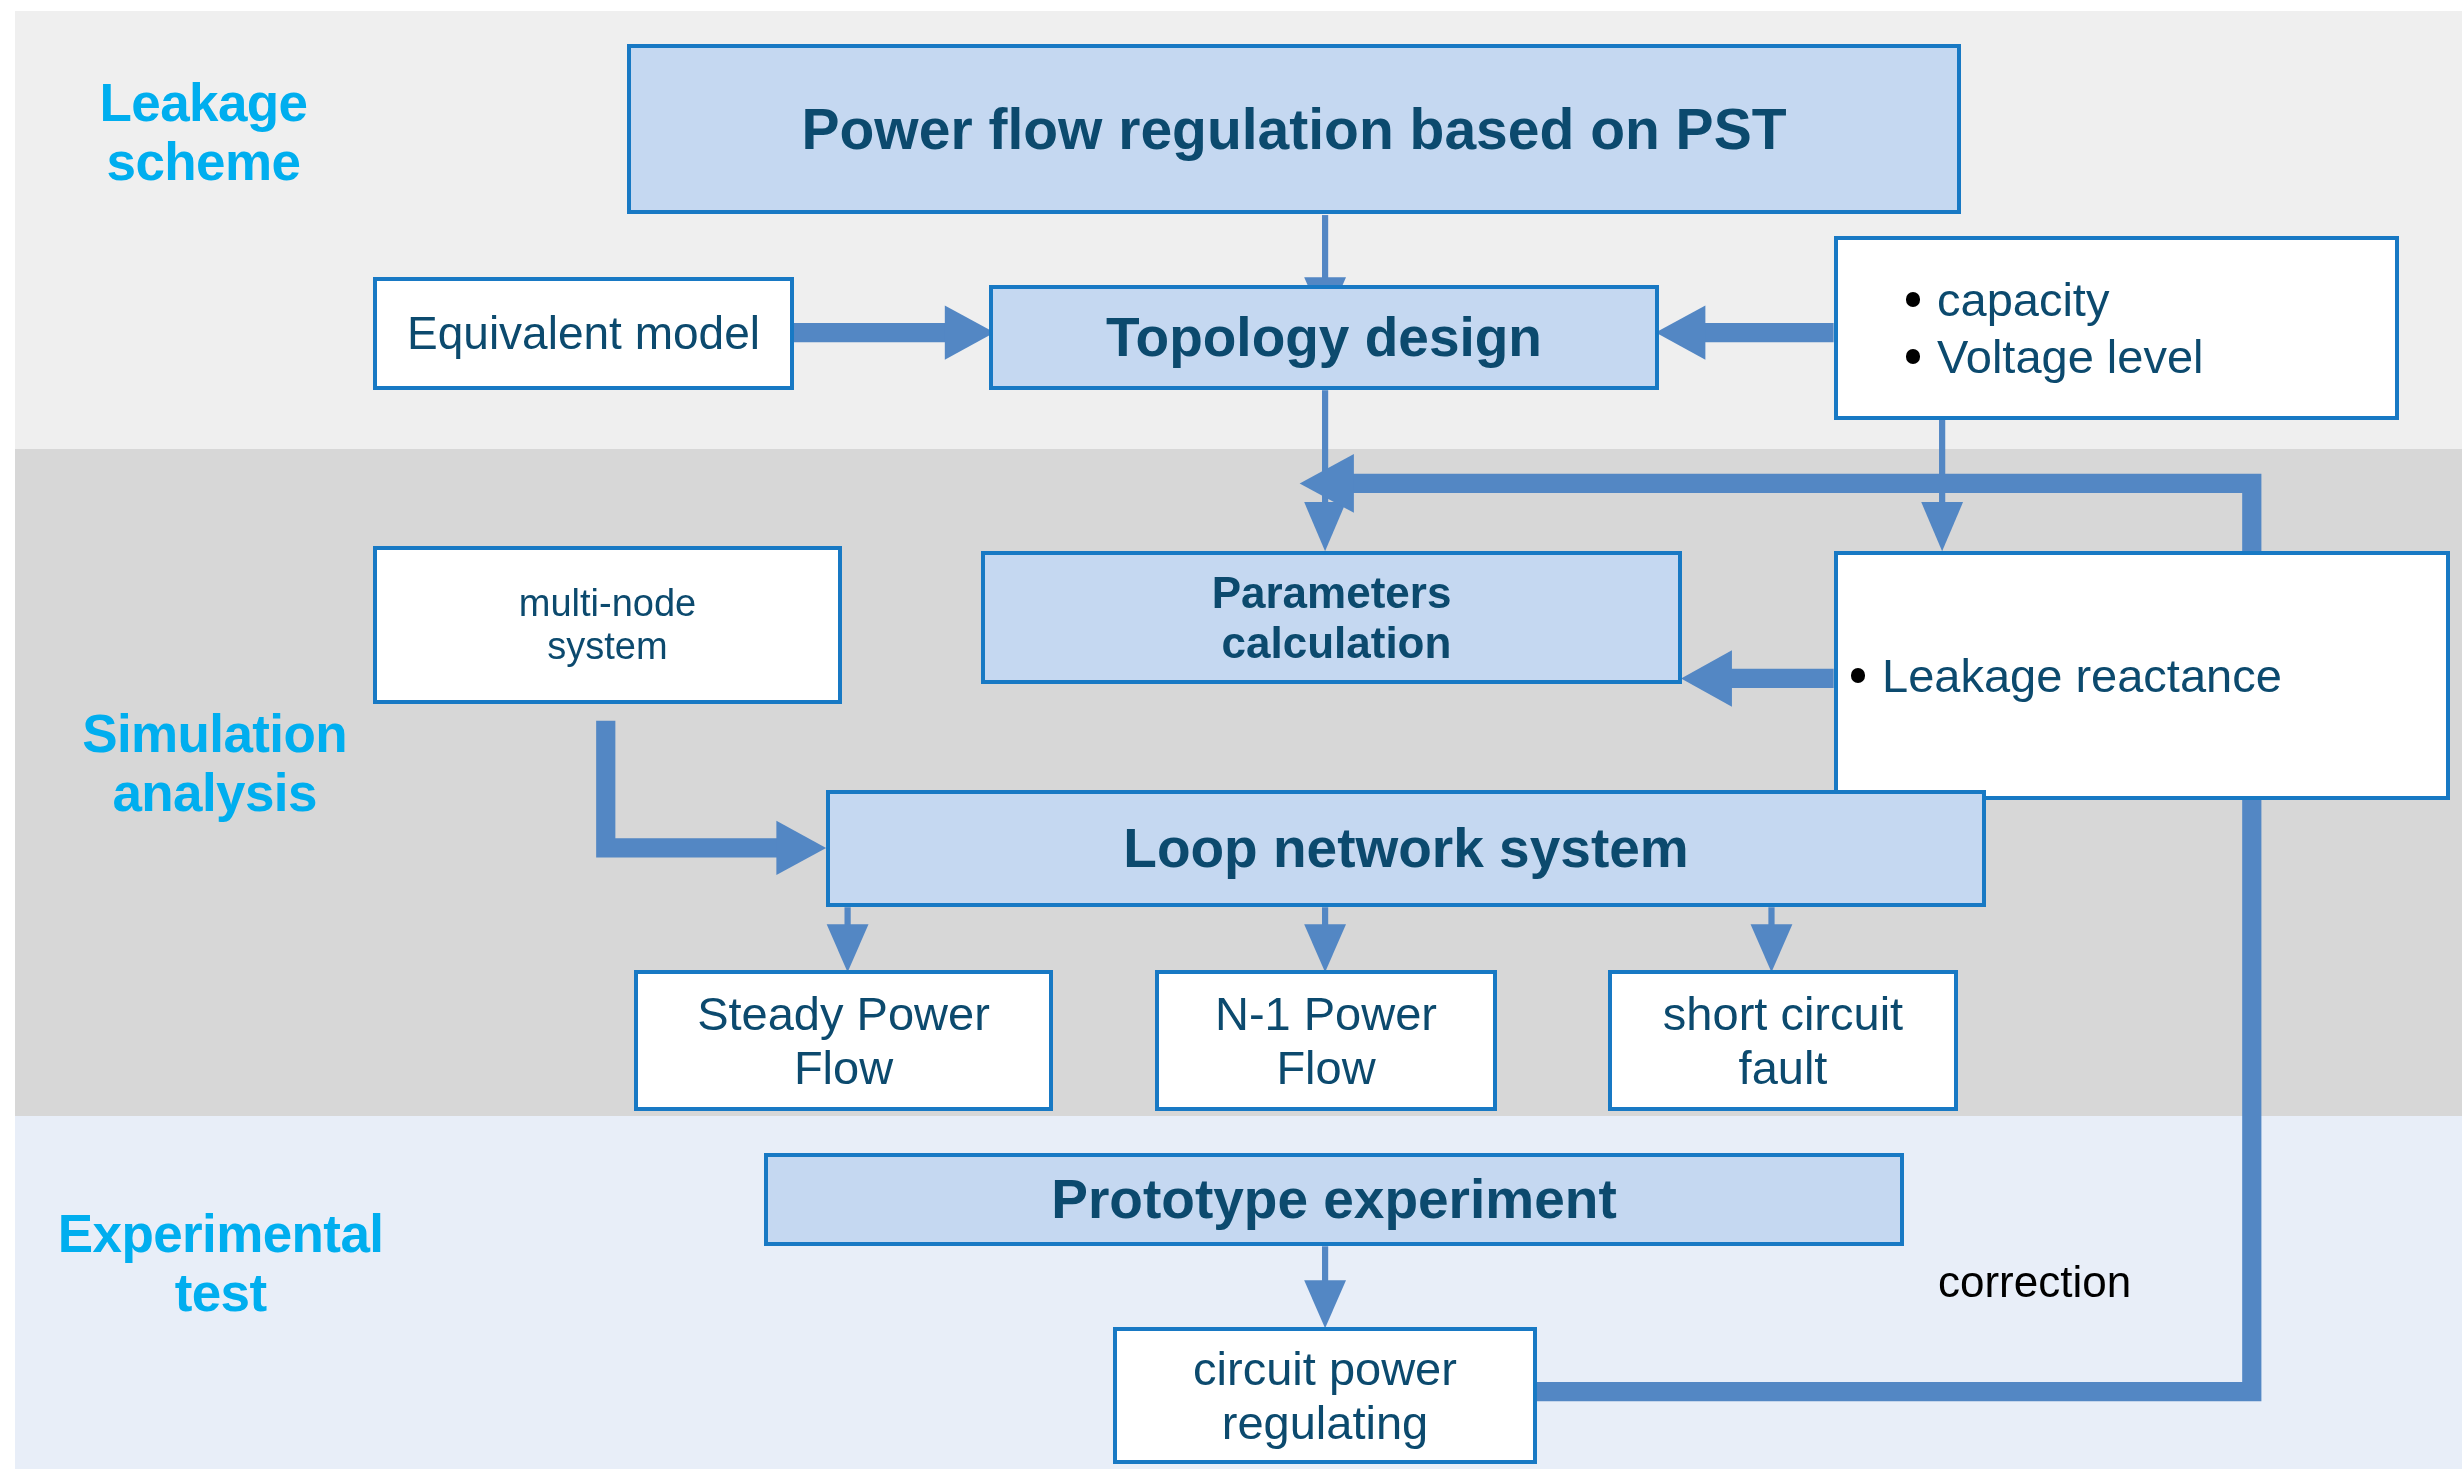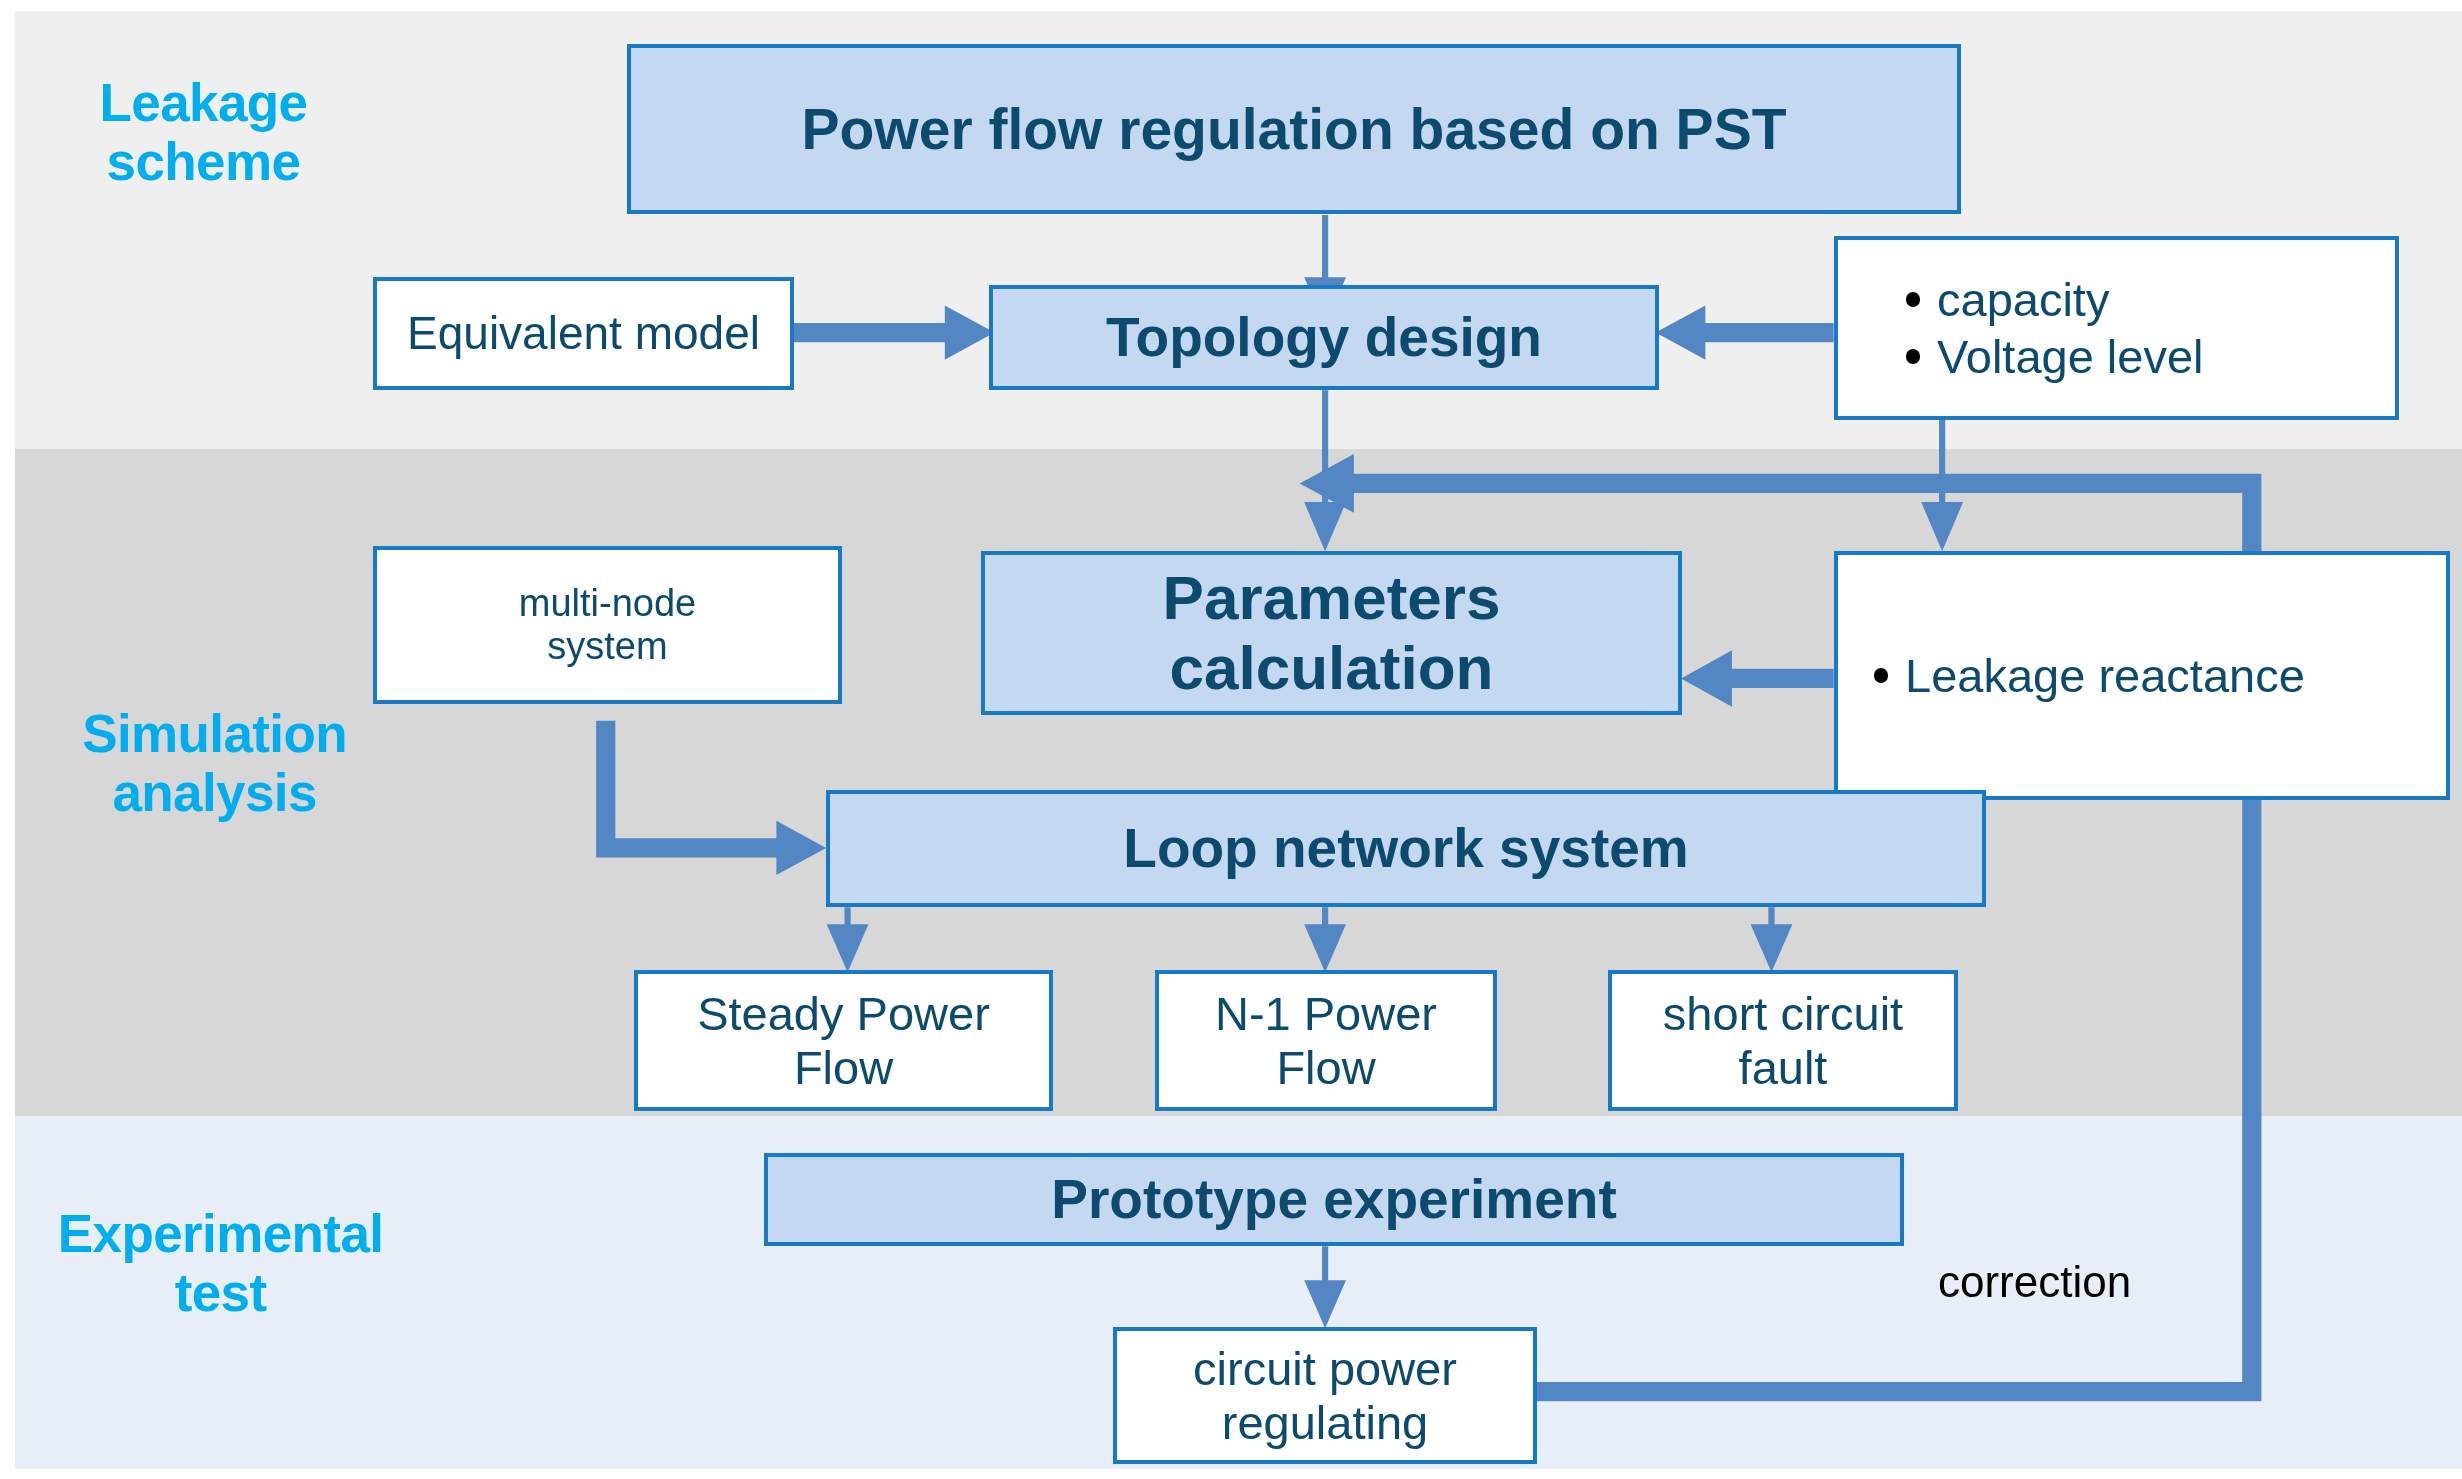--- a/index.html
+++ b/index.html
@@ -181,7 +181,7 @@
     </div>
   </div>
 
-  <div class="node filled" style="left:981px;top:551px;width:701px;height:164px;font-size:62px;">
+  <div class="node filled" style="left:981px;top:551px;width:701px;height:133px;font-size:44px;text-align:right;">
     <div>
       <div>Parameters</div>
       <div>calculation</div>

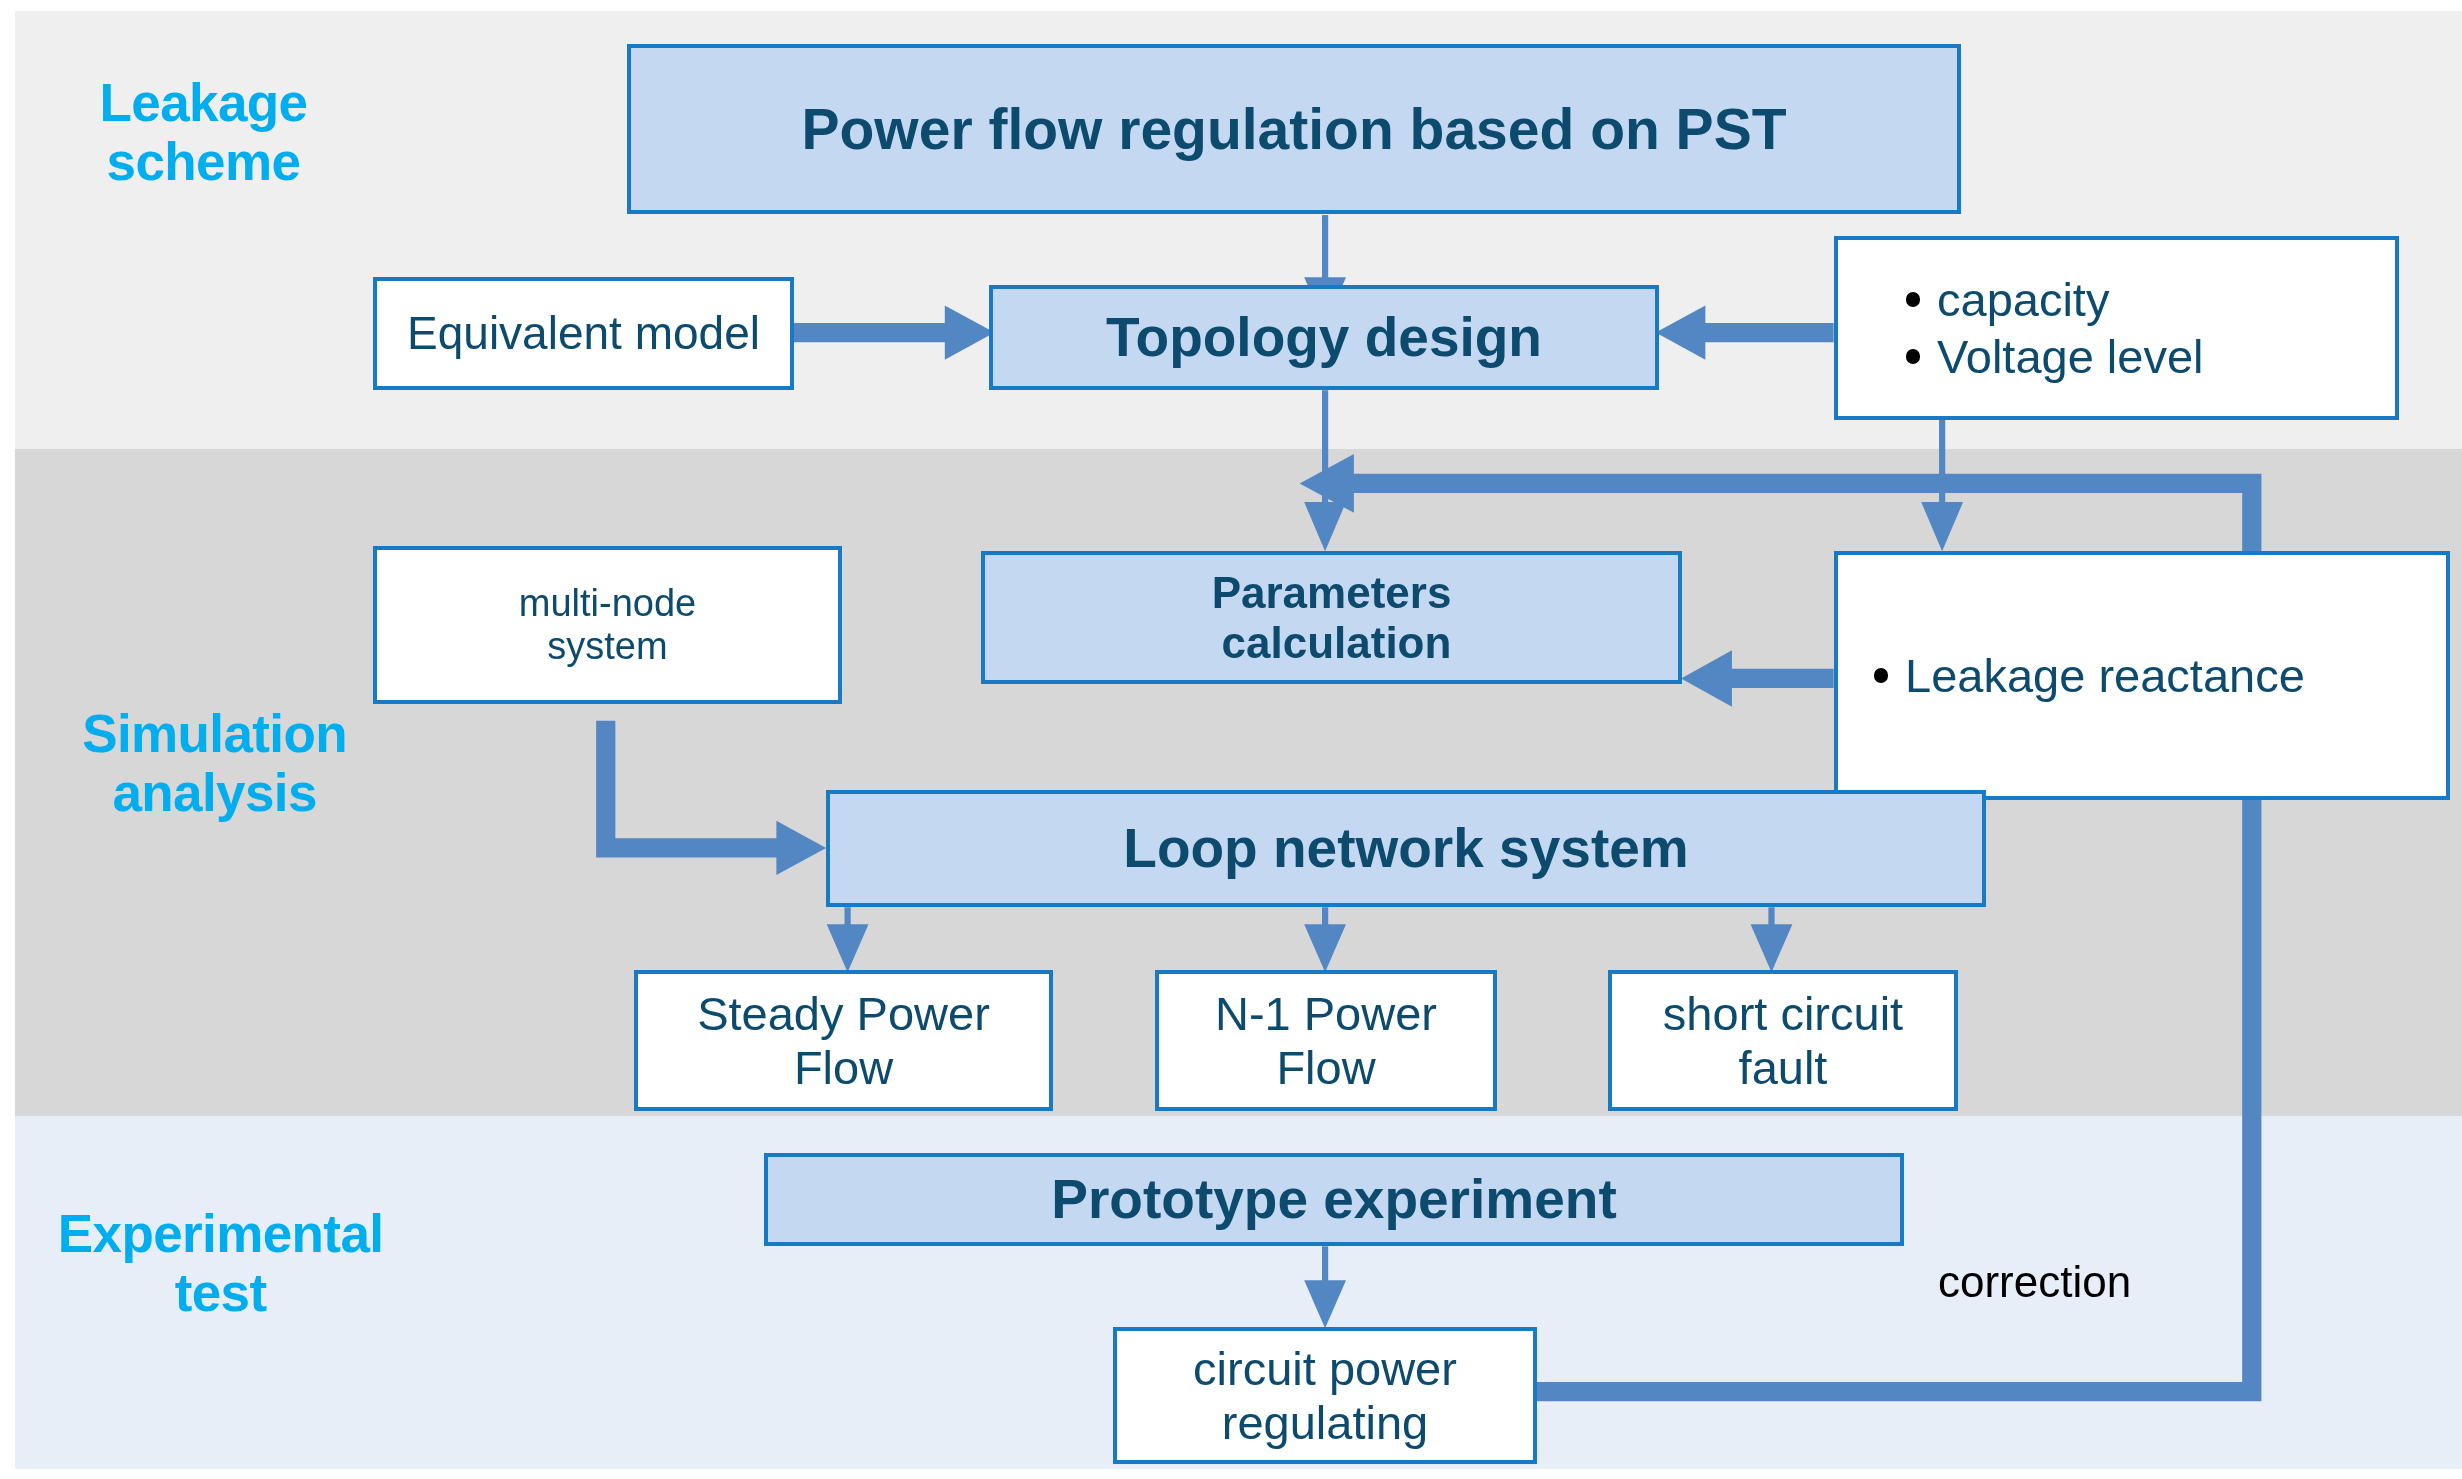--- a/index.html
+++ b/index.html
@@ -190,7 +190,7 @@
 
   <div class="node" style="left:1834px;top:551px;width:616px;height:249px;font-size:47px;">
     <div class="bullets">
-      <ul style="padding-left:31px;">
+      <ul style="padding-left:8px;">
         <li><span>Leakage reactance</span></li>
       </ul>
     </div>

